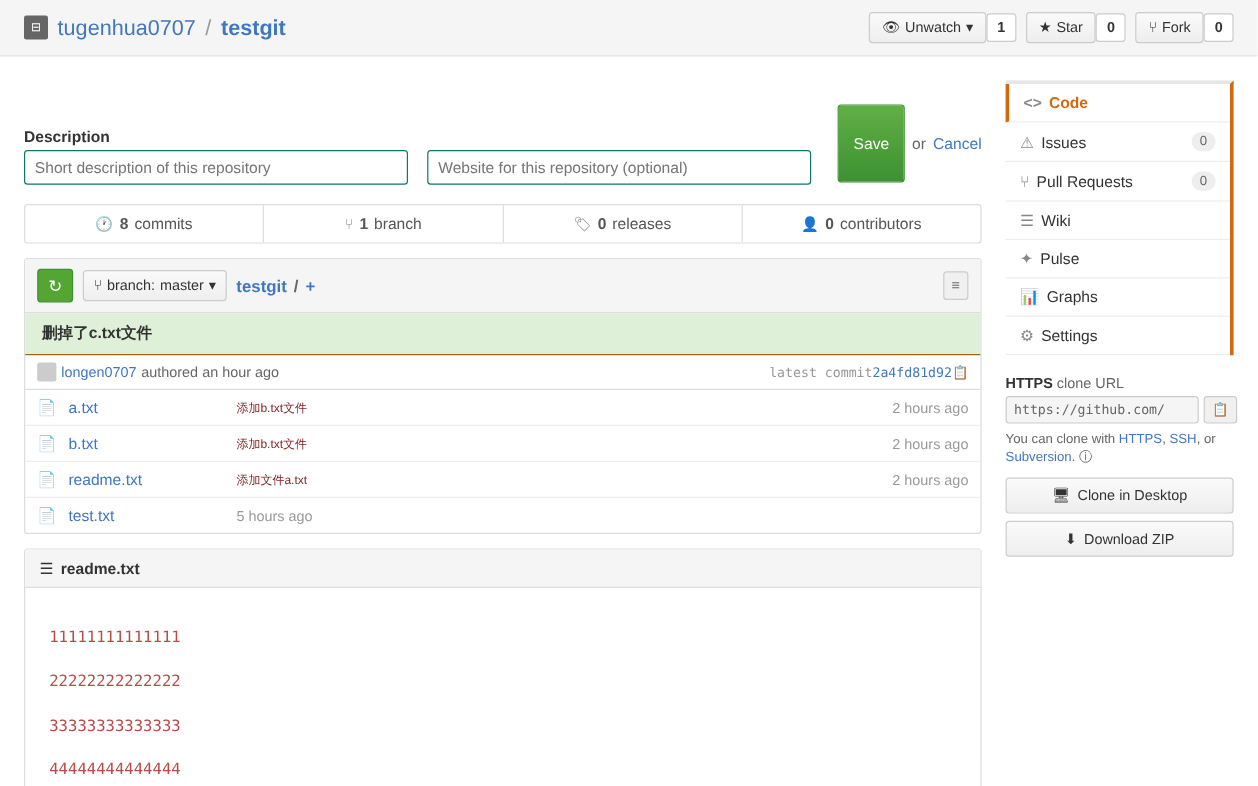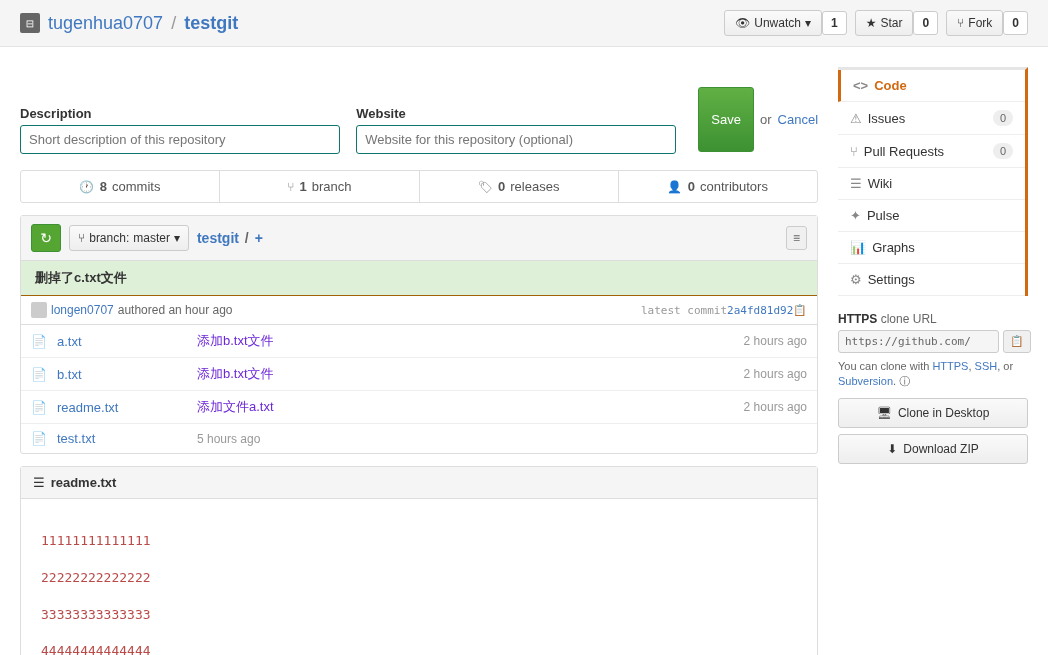--- a/index.html
+++ b/index.html
@@ -329,7 +329,6 @@
           <input class="desc-input" type="text" placeholder="Short description of this repository" style="">
         </div>
         <div class="website-field-wrap">
-          <div class="website-label">Website</div>
           <input class="website-input" type="text" placeholder="Website for this repository (optional)" style="">
         </div>
         <div class="save-cancel-wrap">

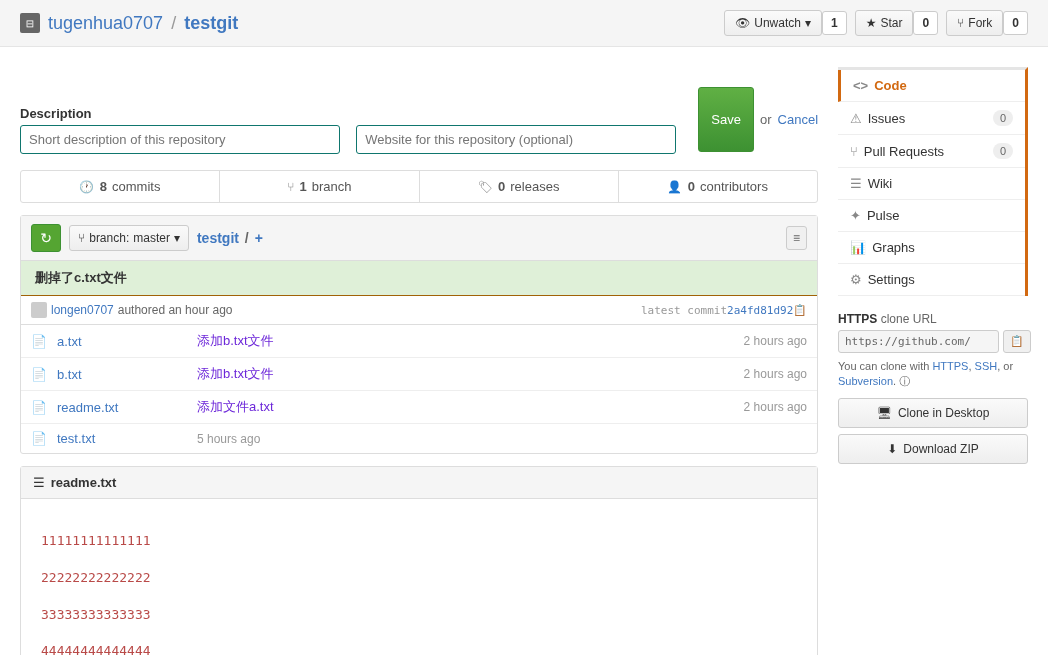--- a/index.html
+++ b/index.html
@@ -190,7 +190,7 @@
     .file-icon { color: #888; width: 16px; font-size: 13px; flex-shrink: 0; }
     .file-name { width: 130px; flex-shrink: 0; }
     .file-name a { color: #4078c0; text-decoration: none; font-size: 13px; }
-    .file-msg { flex: 1; color: #6d28d9; font-size: 13px; }
+    .file-msg { flex: 1; color: #7f1d1d; font-size: 10px; }
     .file-time { color: #999; font-size: 12px; white-space: nowrap; }
 
     

